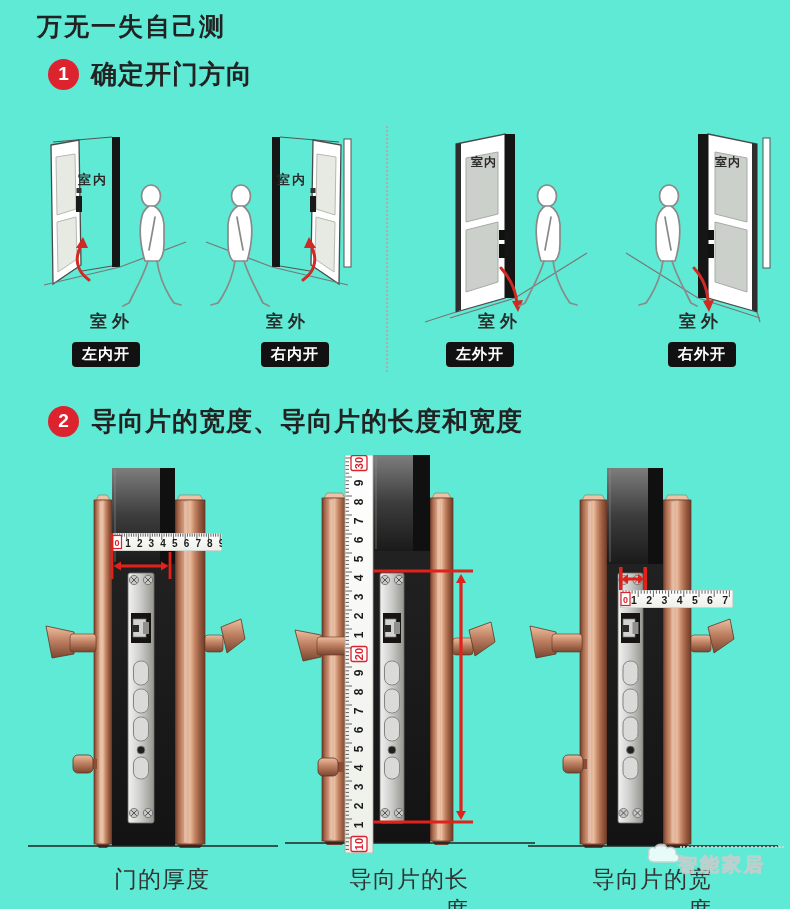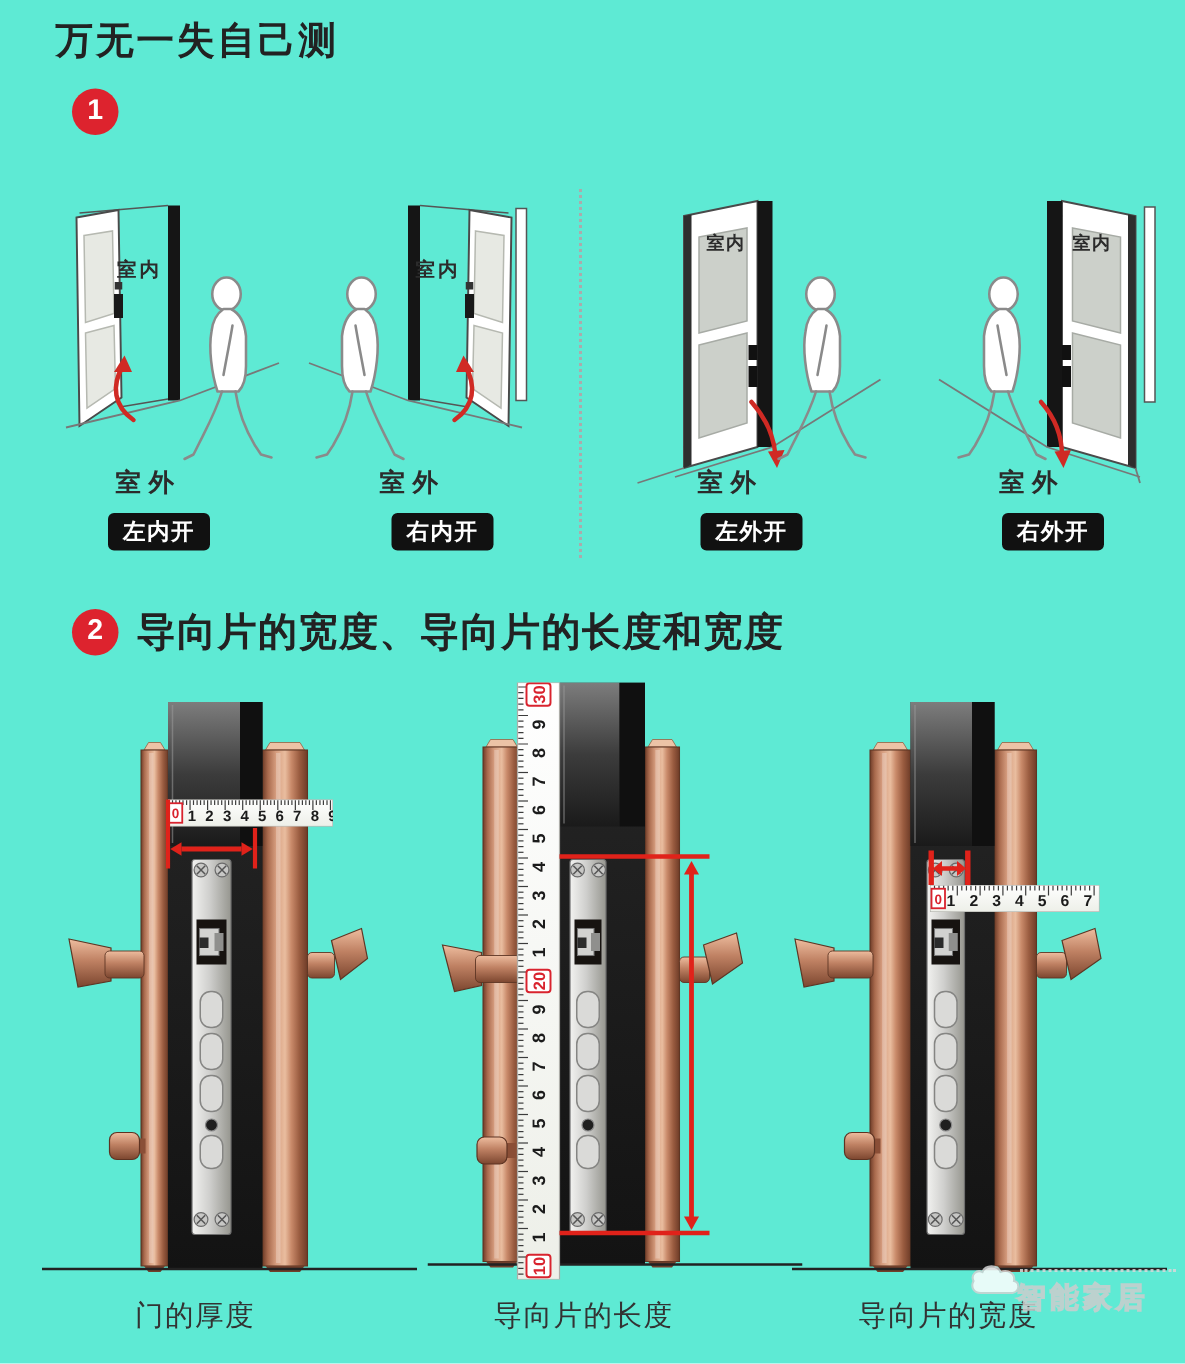--- a/index.html
+++ b/index.html
@@ -93,6 +93,7 @@
 
   <div class="abs step-row" style="left:48px;top:58px;">
     <div class="step-num">1</div>
+    <div class="step-label">确定开门方向</div>
   </div>
 
   <svg class="diag" style="left:20px" viewBox="0 0 170 250">

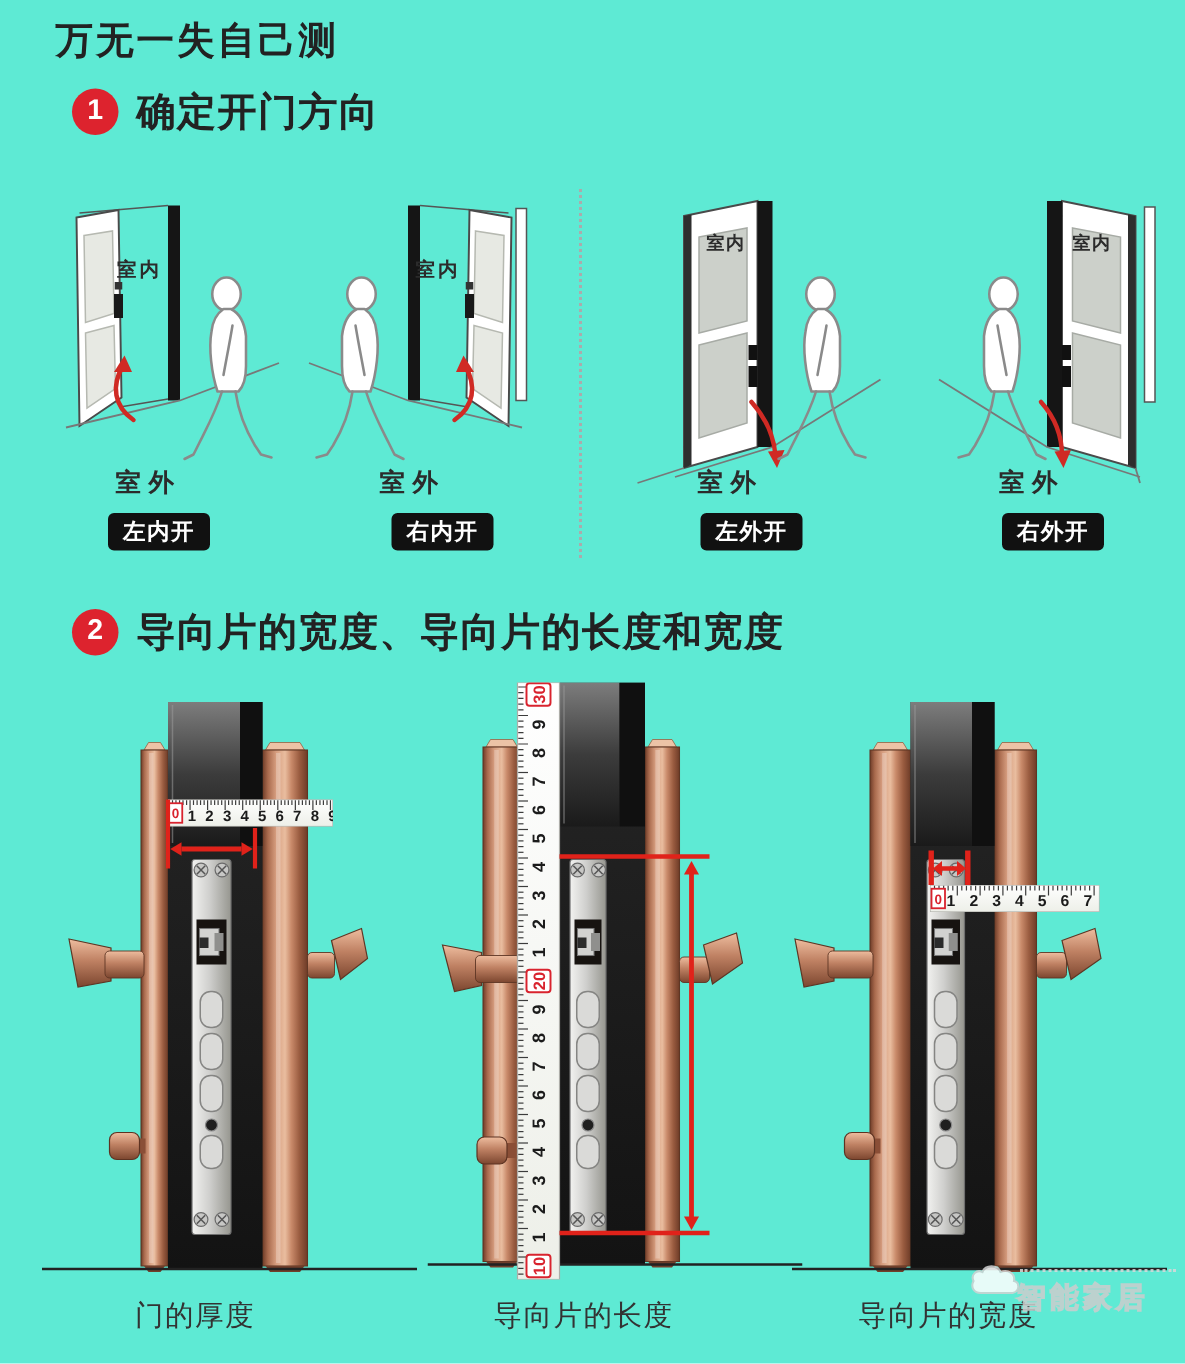--- a/index.html
+++ b/index.html
@@ -24,7 +24,7 @@
   .indoor{font-size:13px;font-weight:700;fill:#2b2b2b;letter-spacing:2px;text-anchor:middle;}
   .indoor-sm{font-size:12px;font-weight:700;fill:#2b2b2b;letter-spacing:1px;text-anchor:middle;}
   .outdoor{position:absolute;top:310px;width:70px;height:26px;font-size:17px;font-weight:700;
-           color:#2b2b2b;letter-spacing:5px;}
+           color:#2b2b2b;letter-spacing:5px;text-align:center;}
   .badge{position:absolute;top:342px;width:68px;height:25px;background:#111;color:#fff;
          border-radius:4px;font-size:15px;font-weight:700;display:flex;align-items:center;
          justify-content:center;letter-spacing:1px;text-align:center;}

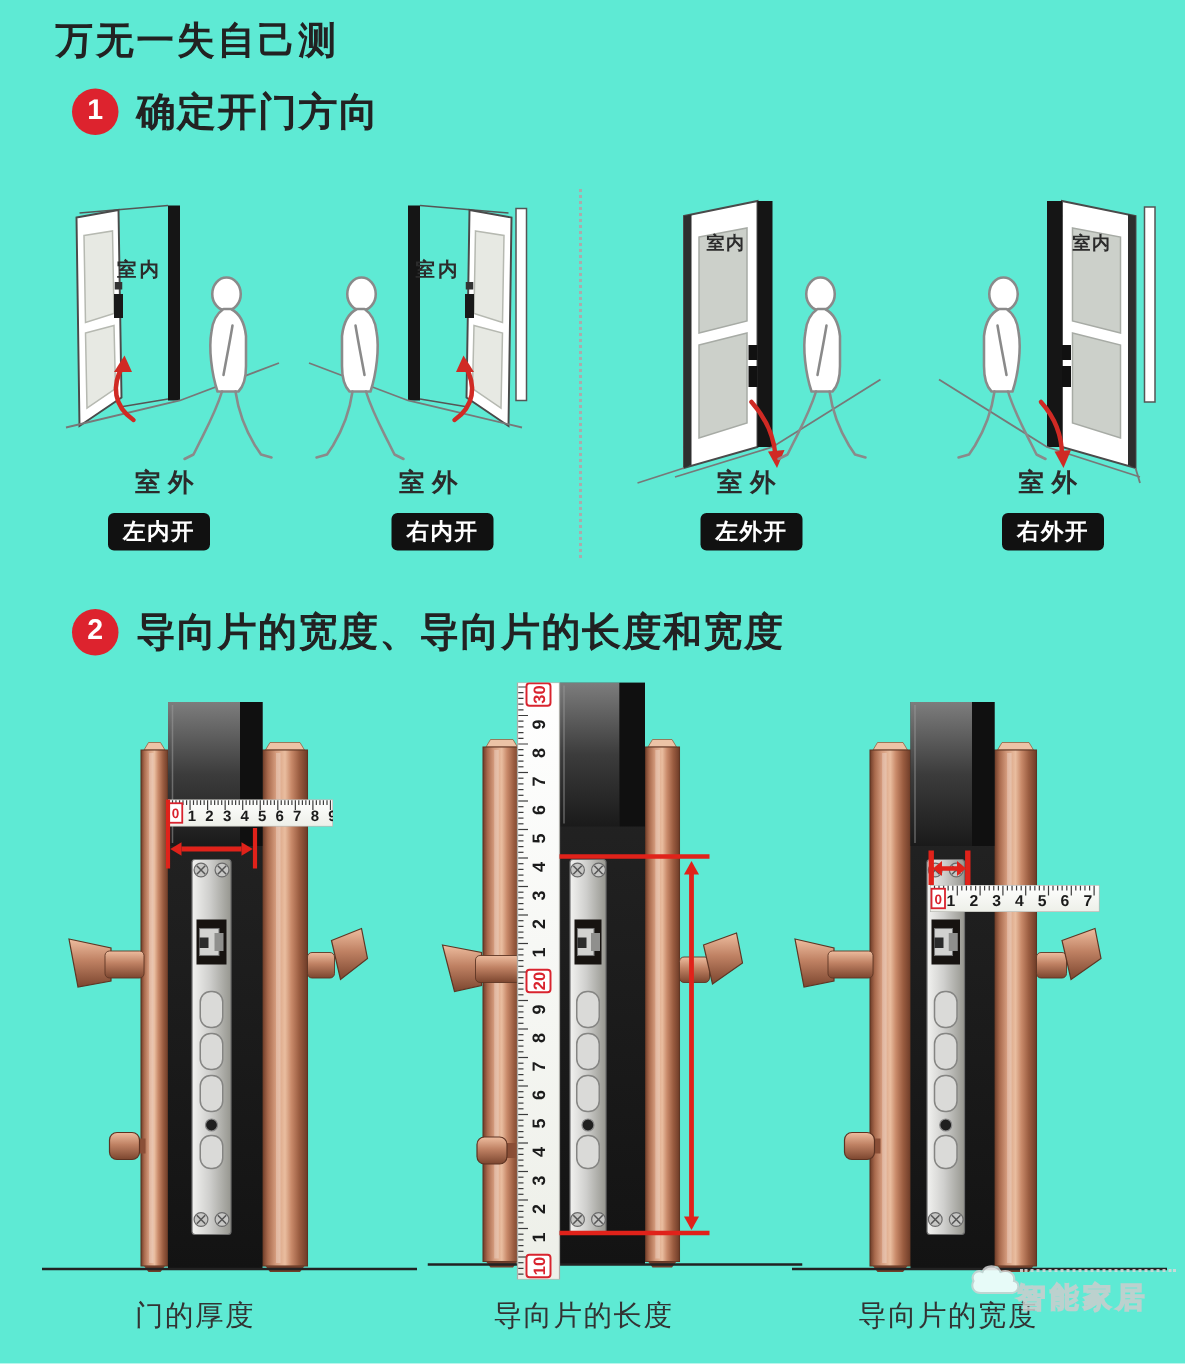--- a/index.html
+++ b/index.html
@@ -171,7 +171,7 @@
 
   <div class="badge" style="left:72px">左内开</div>
   <div class="badge" style="left:261px">右内开</div>
-  <div class="badge" style="left:467px">左外开</div>
+  <div class="badge" style="left:446px">左外开</div>
   <div class="badge" style="left:668px">右外开</div>
 
   <div class="abs step-row" style="left:48px;top:405px;">

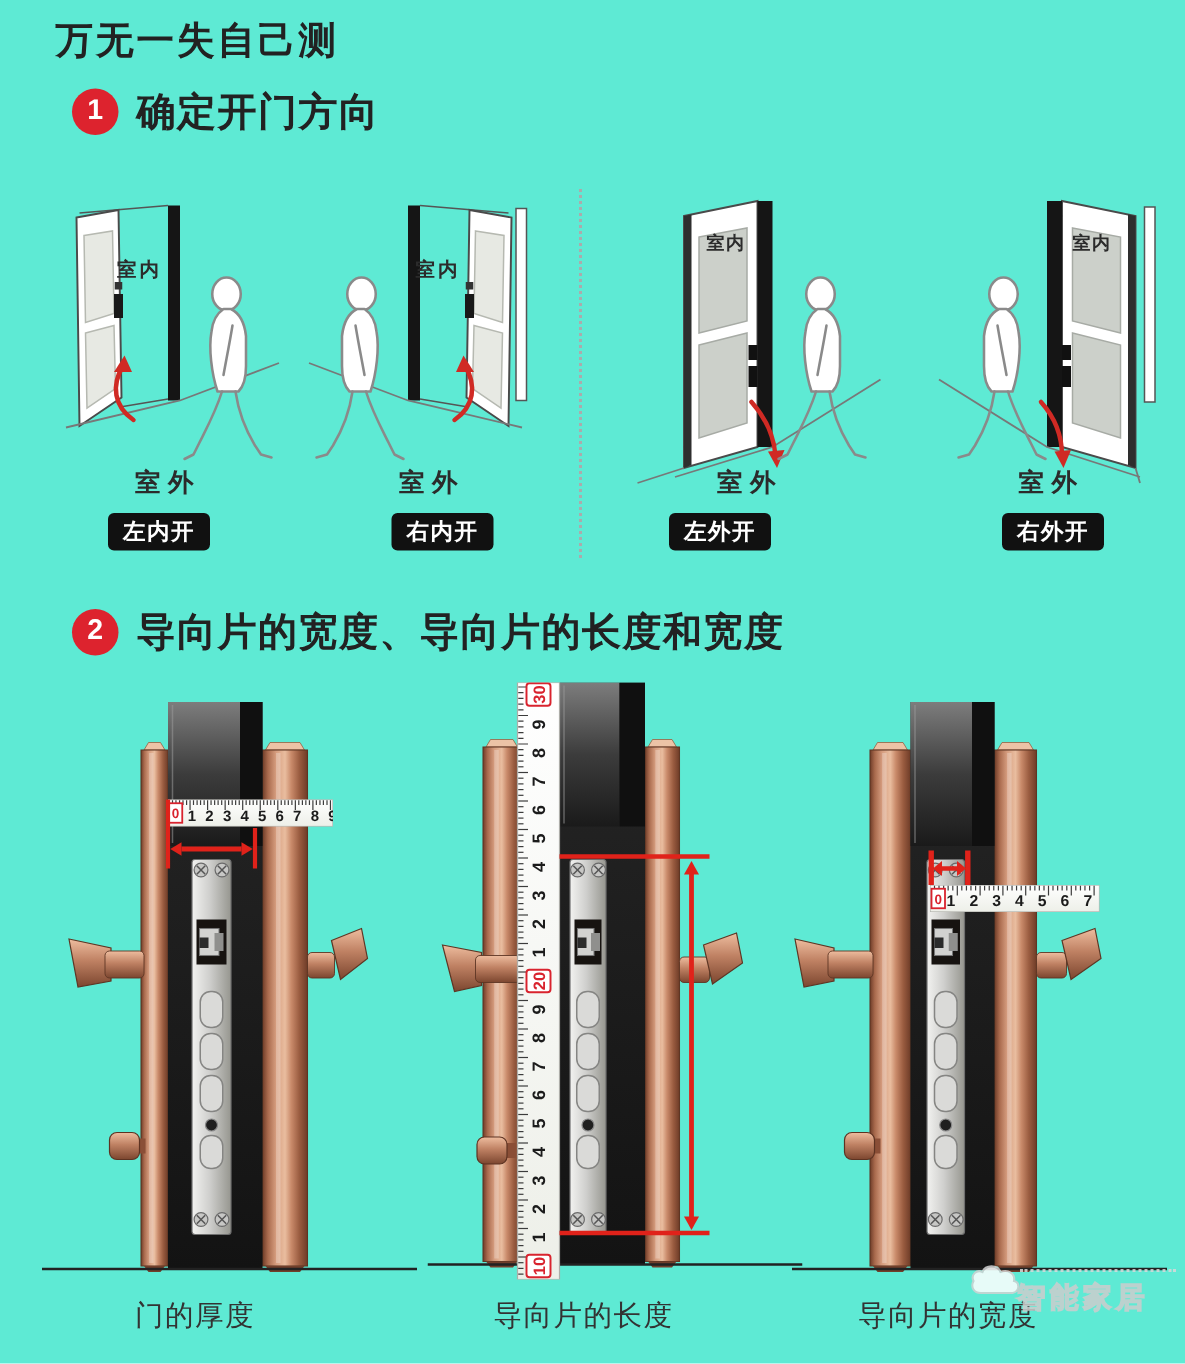--- a/index.html
+++ b/index.html
@@ -31,7 +31,7 @@
   #divider{left:386px;top:126px;height:246px;width:0;border-left:2px dotted #ababab;}
   
   svg.lock{position:absolute;width:250px;height:398px;}
-  .caption{position:absolute;top:864px;font-size:19px;font-weight:500;color:#333;text-align:left;
+  .caption{position:absolute;top:864px;font-size:23px;font-weight:500;color:#333;text-align:right;
            letter-spacing:1px;}
   
   #watermark{left:646px;top:840px;width:144px;height:58px;opacity:.85;z-index:6;pointer-events:none;}

